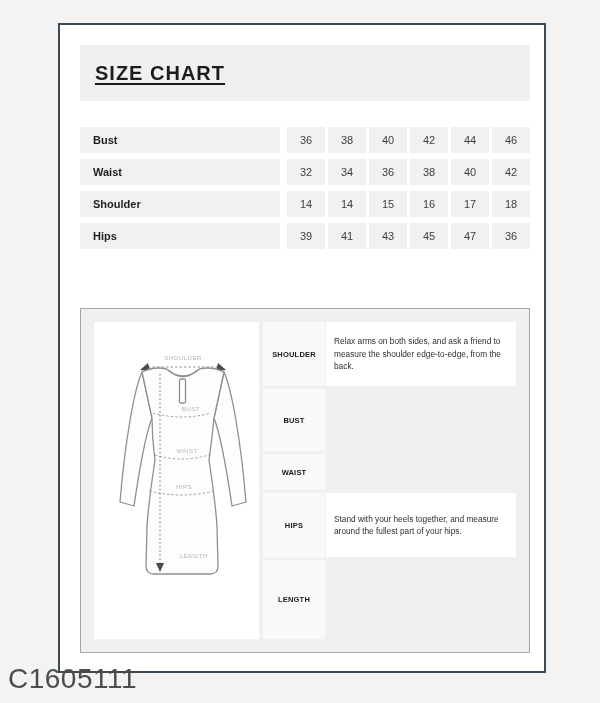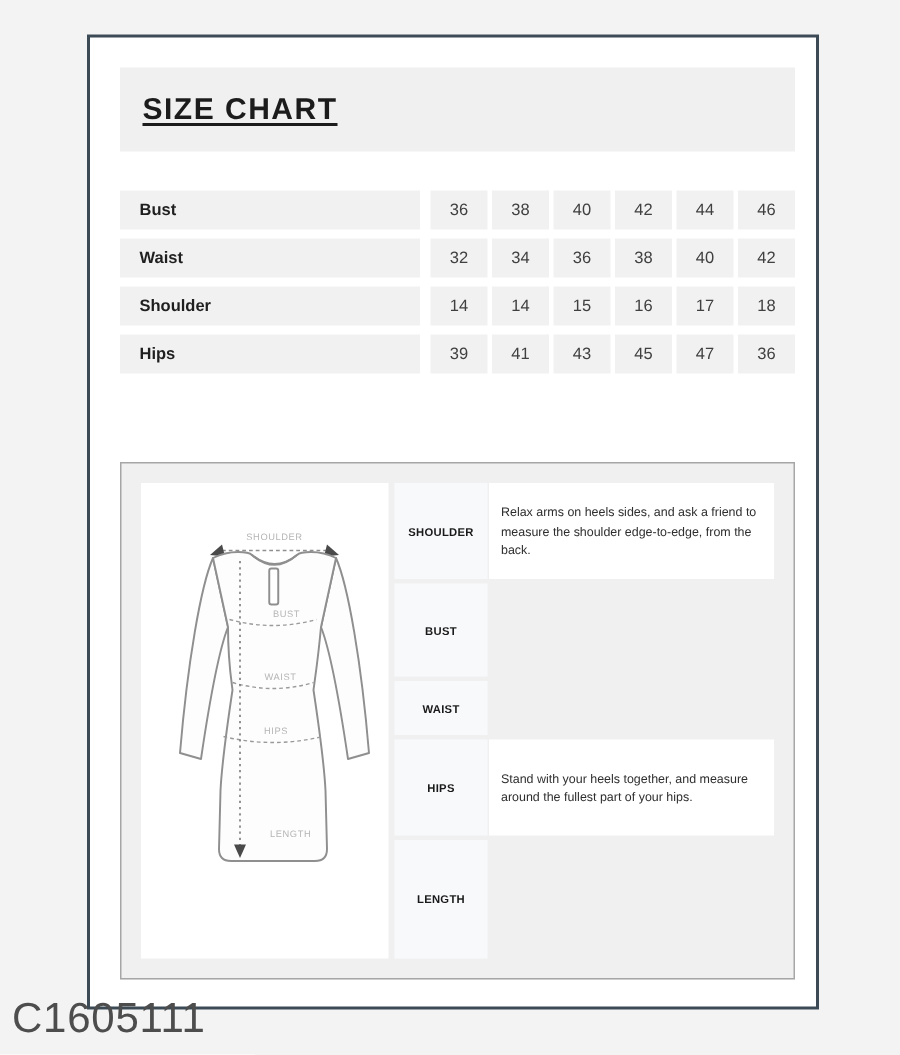--- a/index.html
+++ b/index.html
@@ -227,7 +227,7 @@
     <div class="guide-rows">
       <div class="g-row r1">
         <div class="g-label">SHOULDER</div>
-        <div class="g-desc">Relax arms on heels sides, and ask a friend to measure the shoulder edge-to-edge, from the back.</div>
+        <div class="g-desc">Relax arms on both sides, and ask a friend to measure the shoulder edge-to-edge, from the back.</div>
       </div>
       <div class="g-row r2">
         <div class="g-label">BUST</div>

